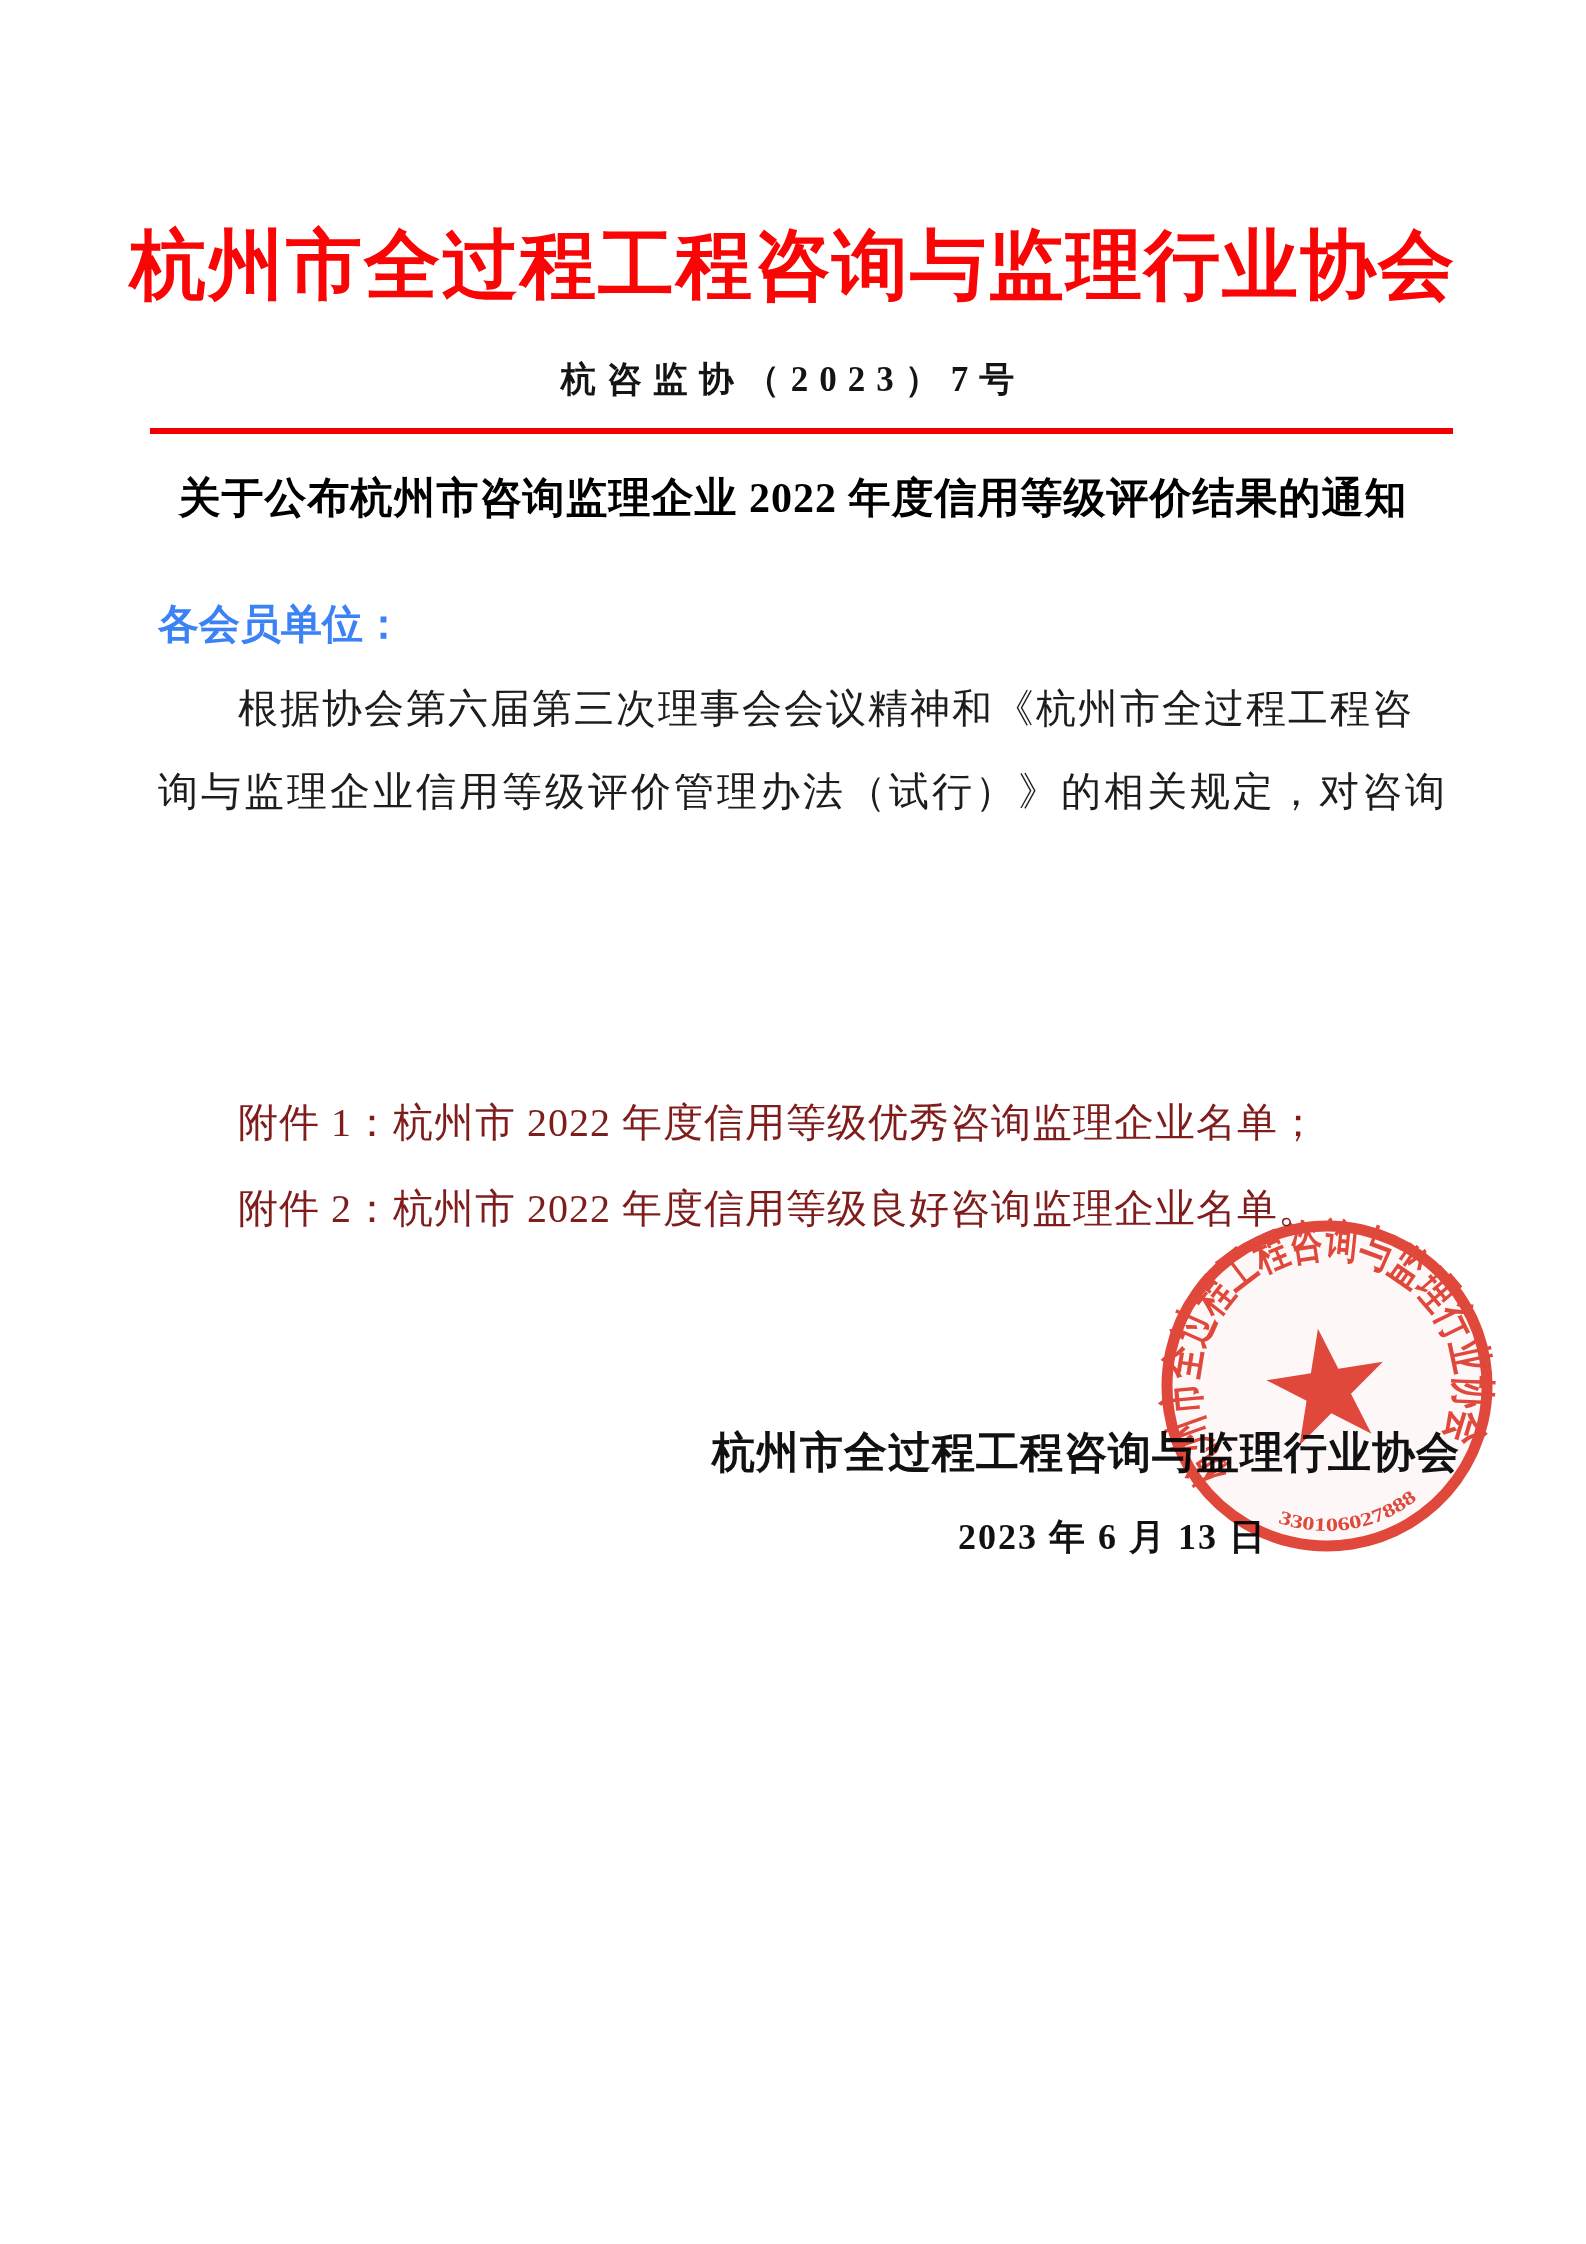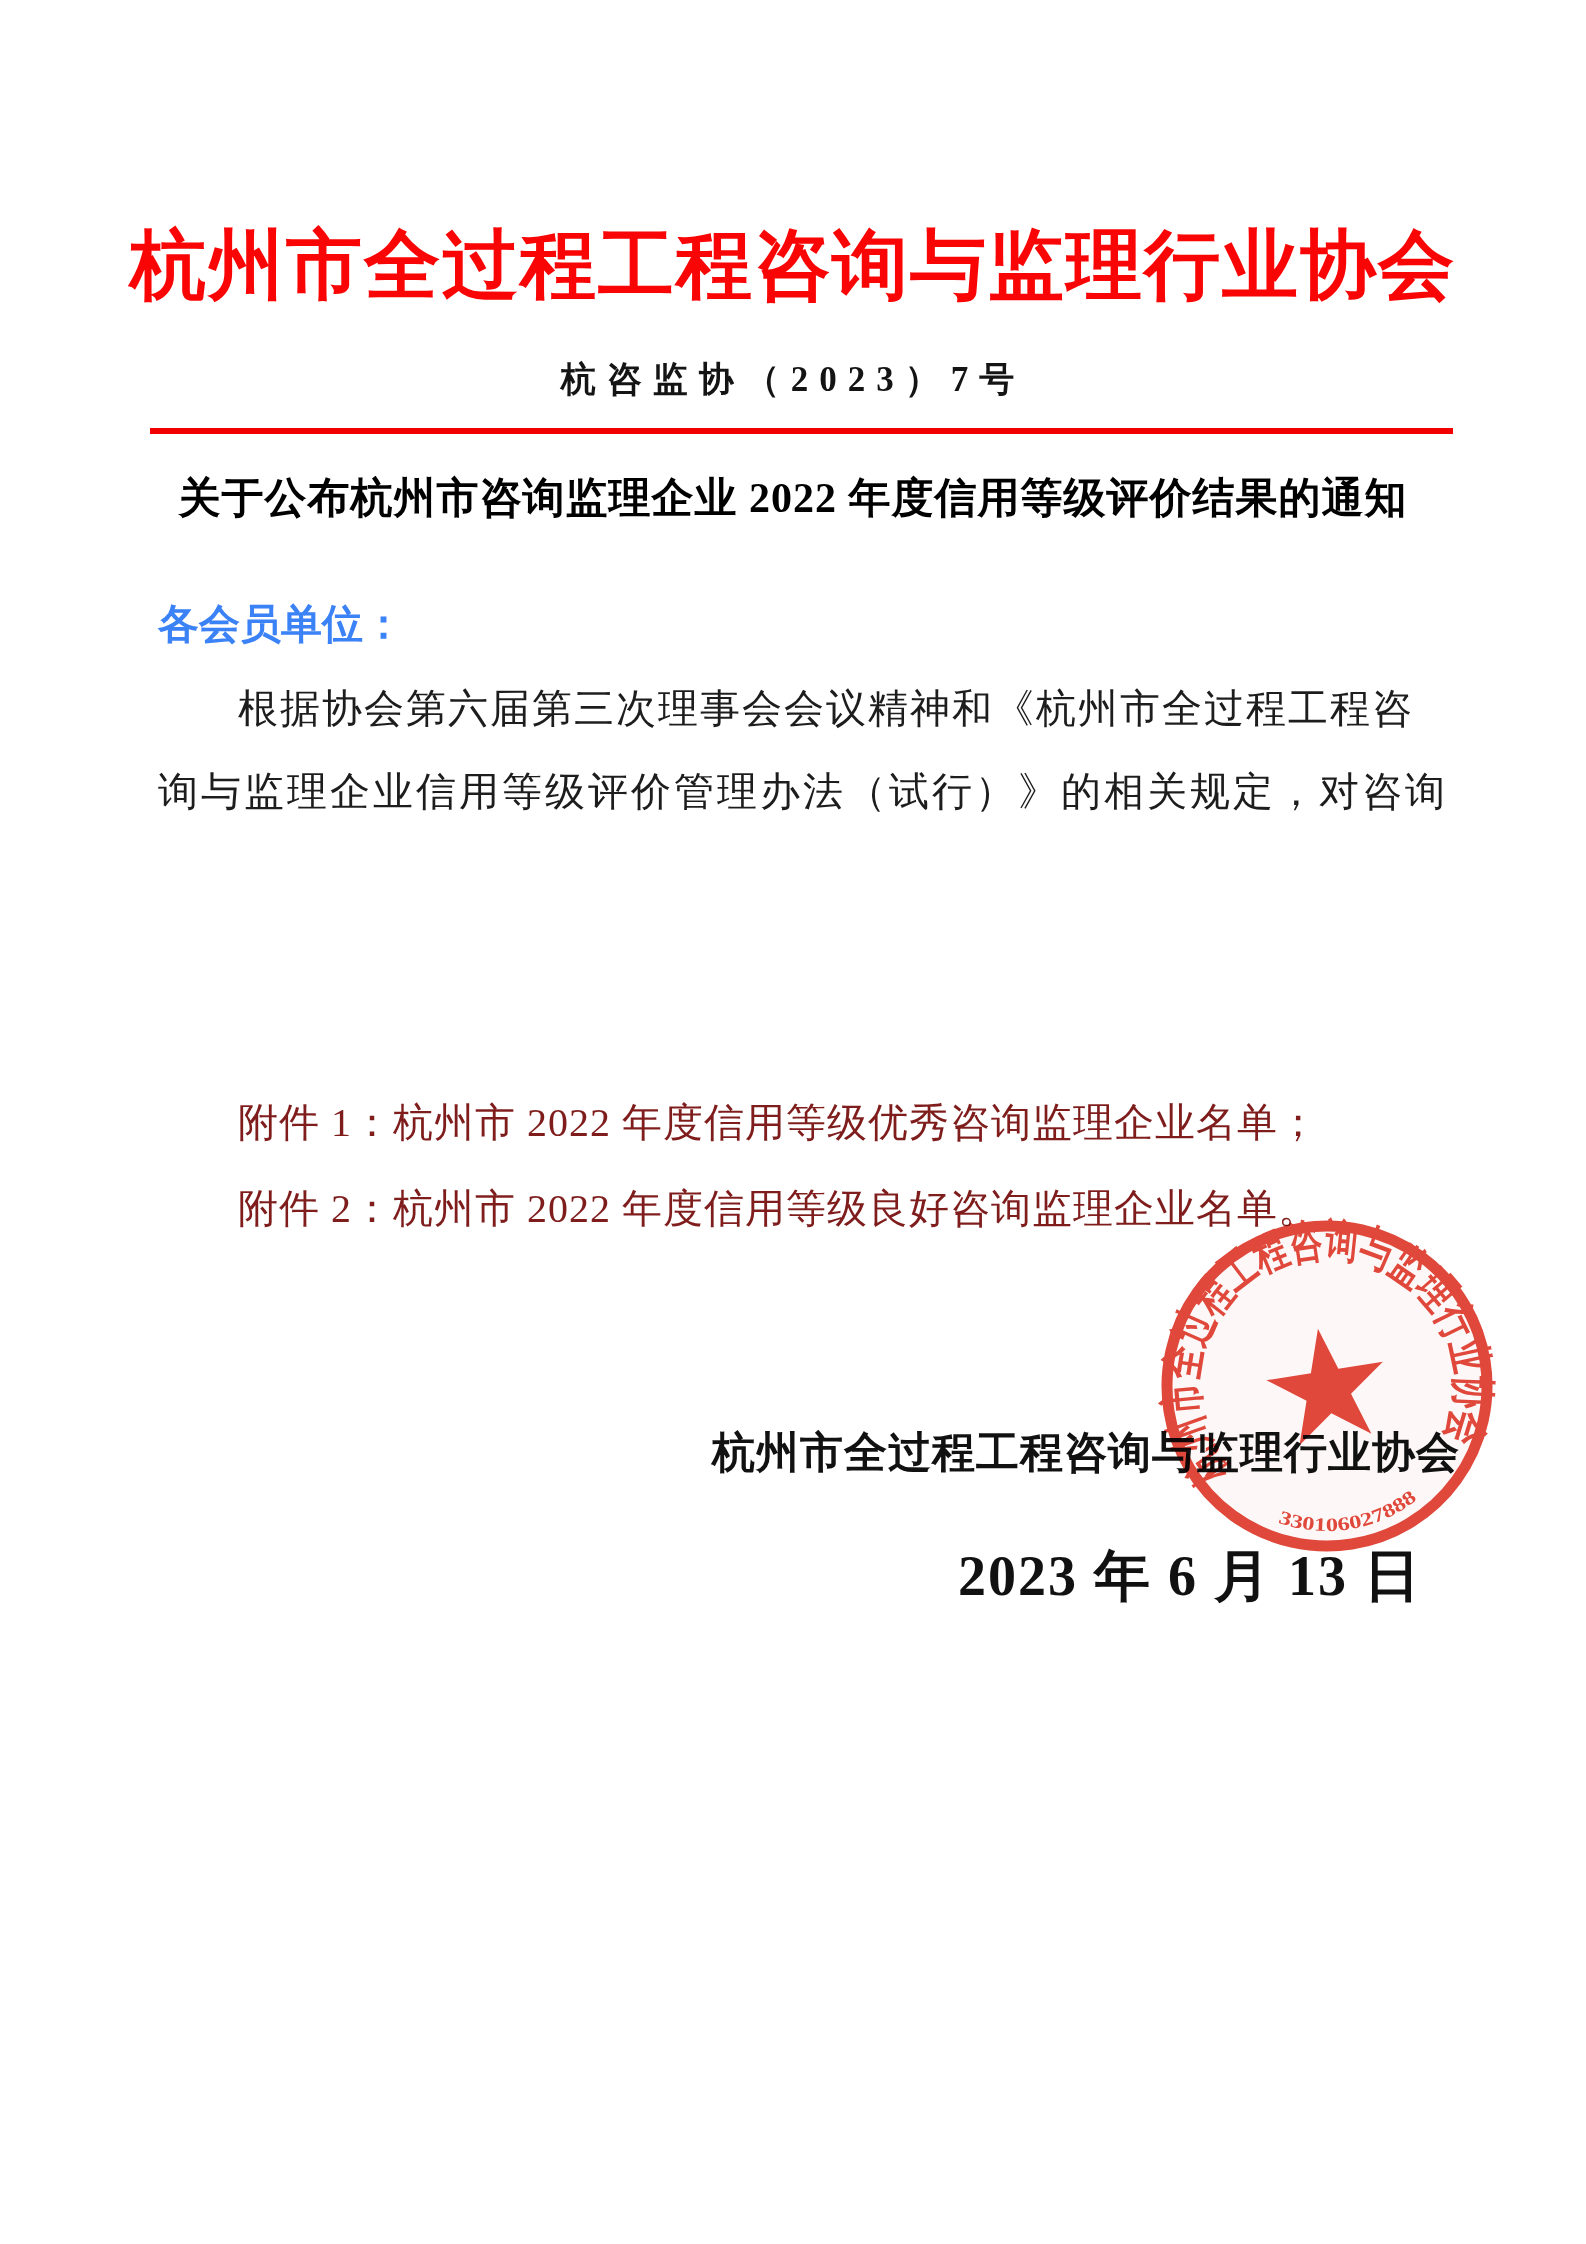--- a/index.html
+++ b/index.html
@@ -73,11 +73,10 @@
   .signature-date {
     top: 1518px;
     left: 958px;
-    font-size: 56px;
+    font-size: 36px;
     font-weight: 600;
     letter-spacing: 2px;
     color: #111111;
-    margin-top: 28px;
   }
   .page-number {
     top: 2044px;

